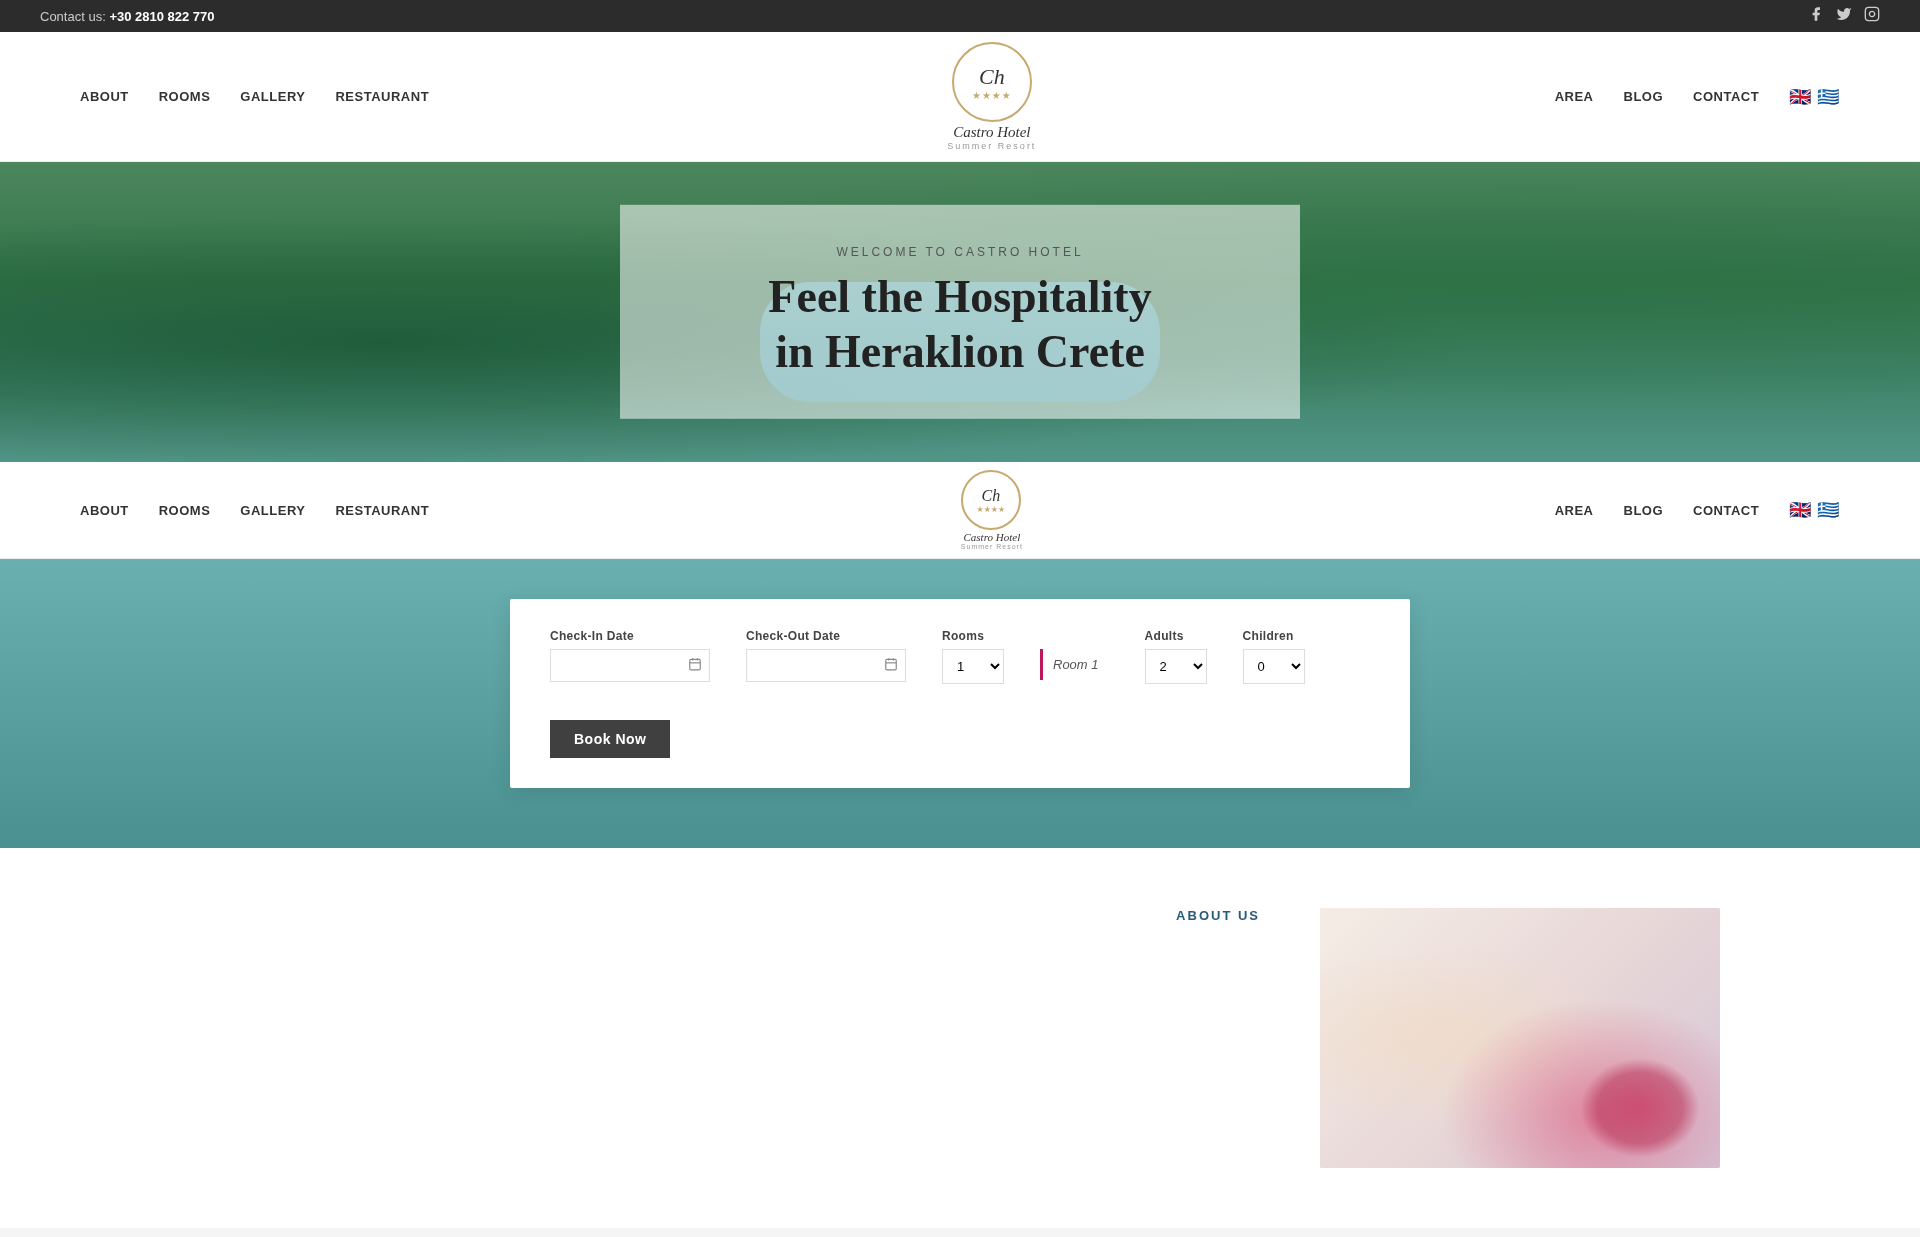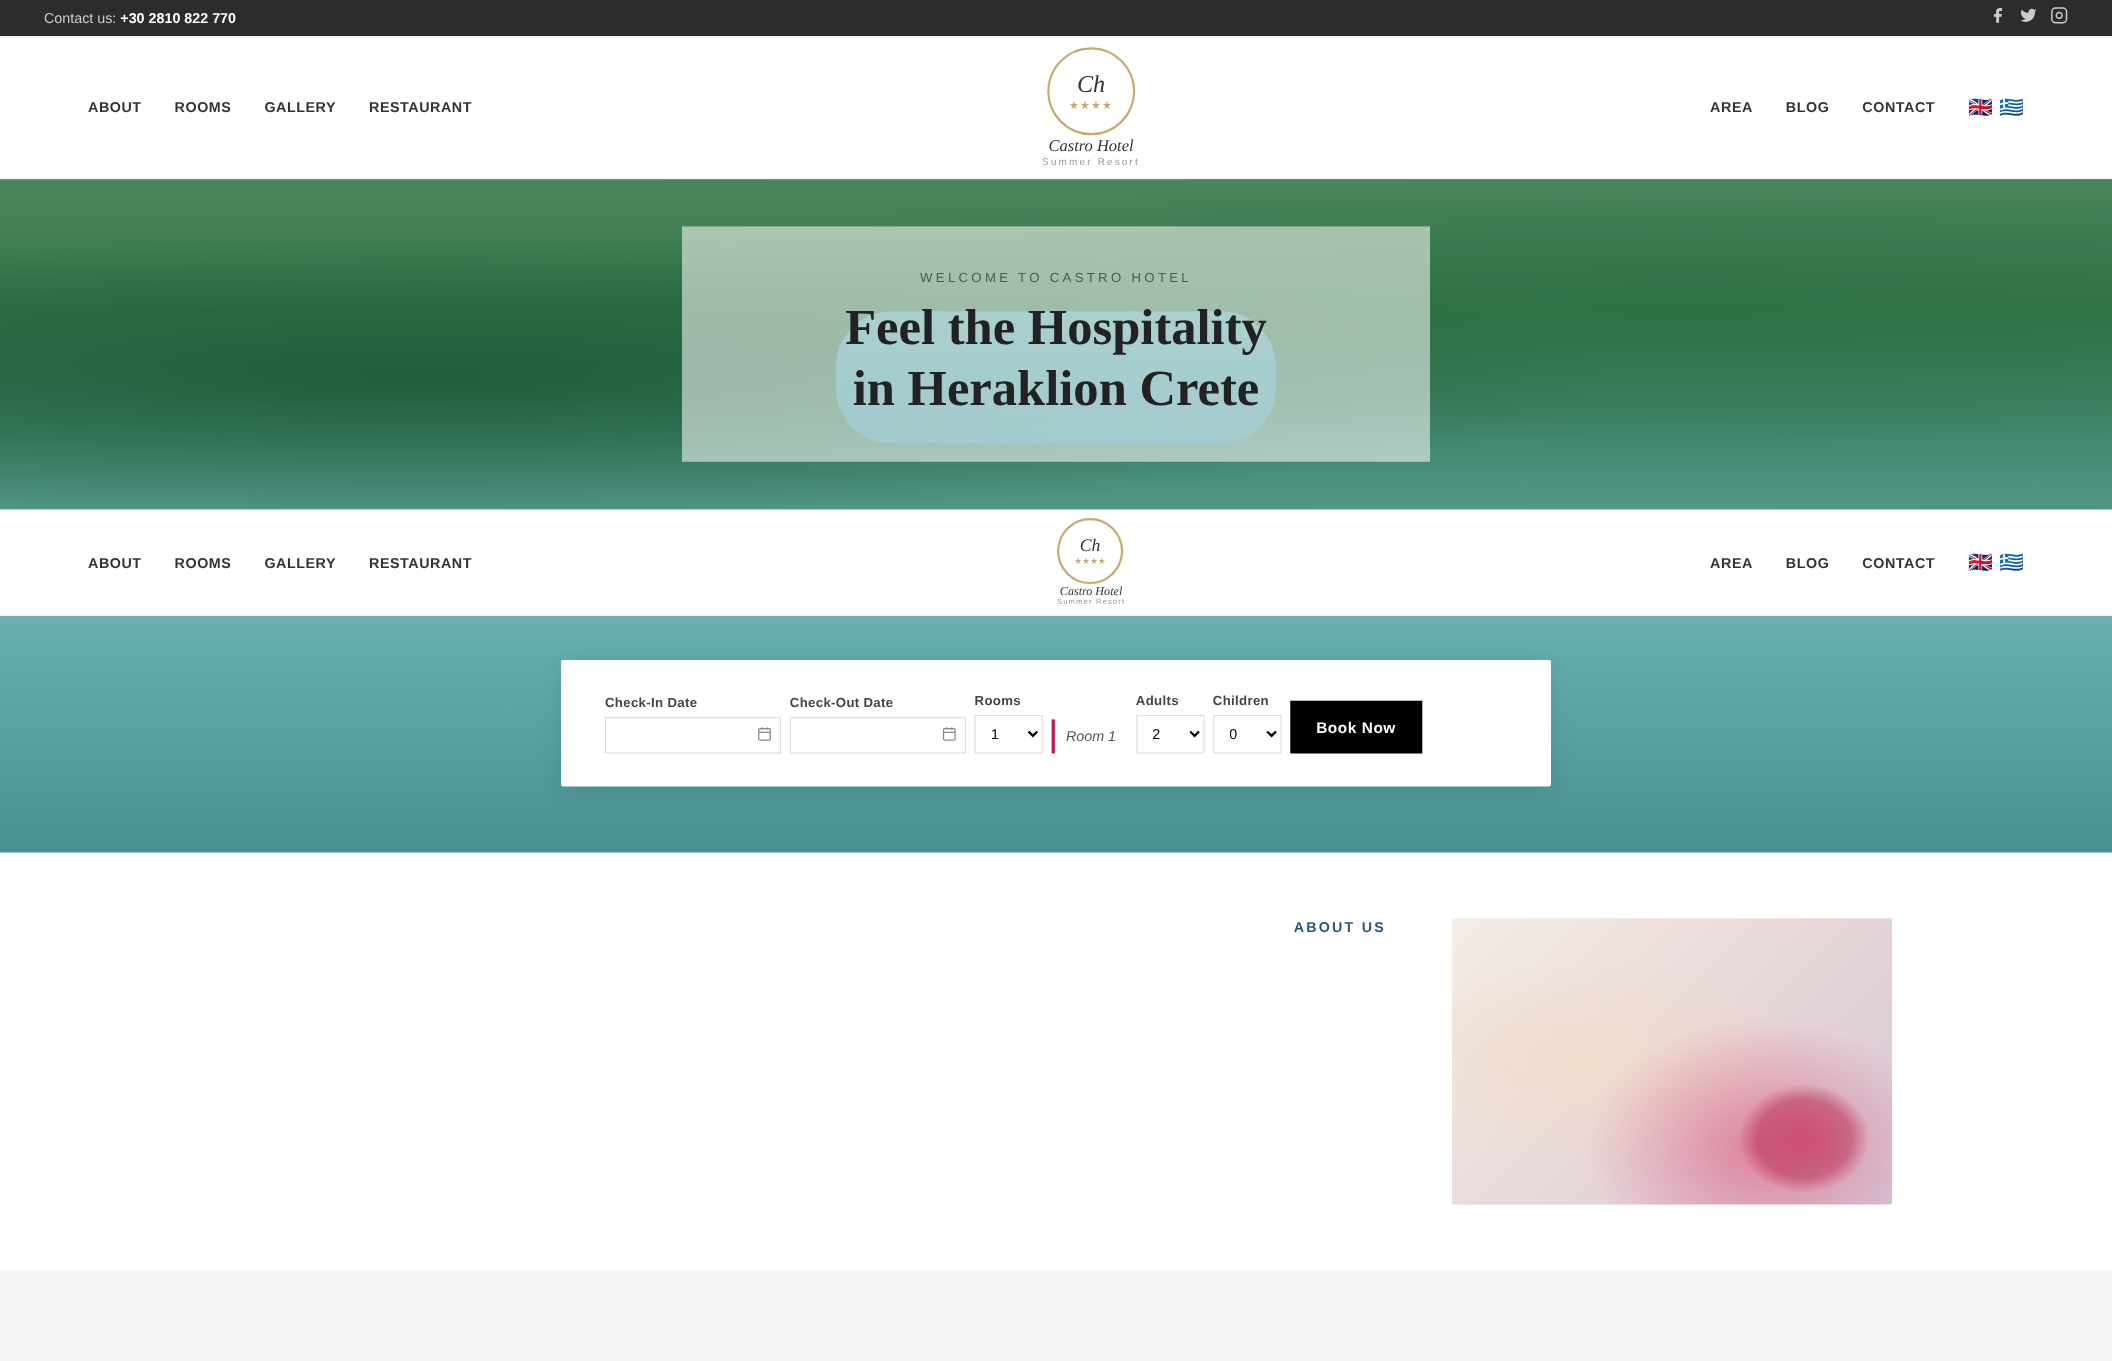--- a/index.html
+++ b/index.html
@@ -159,8 +159,7 @@
       padding: 30px 40px;
       border-radius: 2px;
       display: flex;
-      align-items: flex-end;
-      gap: 8px;
+      gap: 36px;
       flex-wrap: wrap;
       box-shadow: 0 4px 20px rgba(0,0,0,0.1);
     }

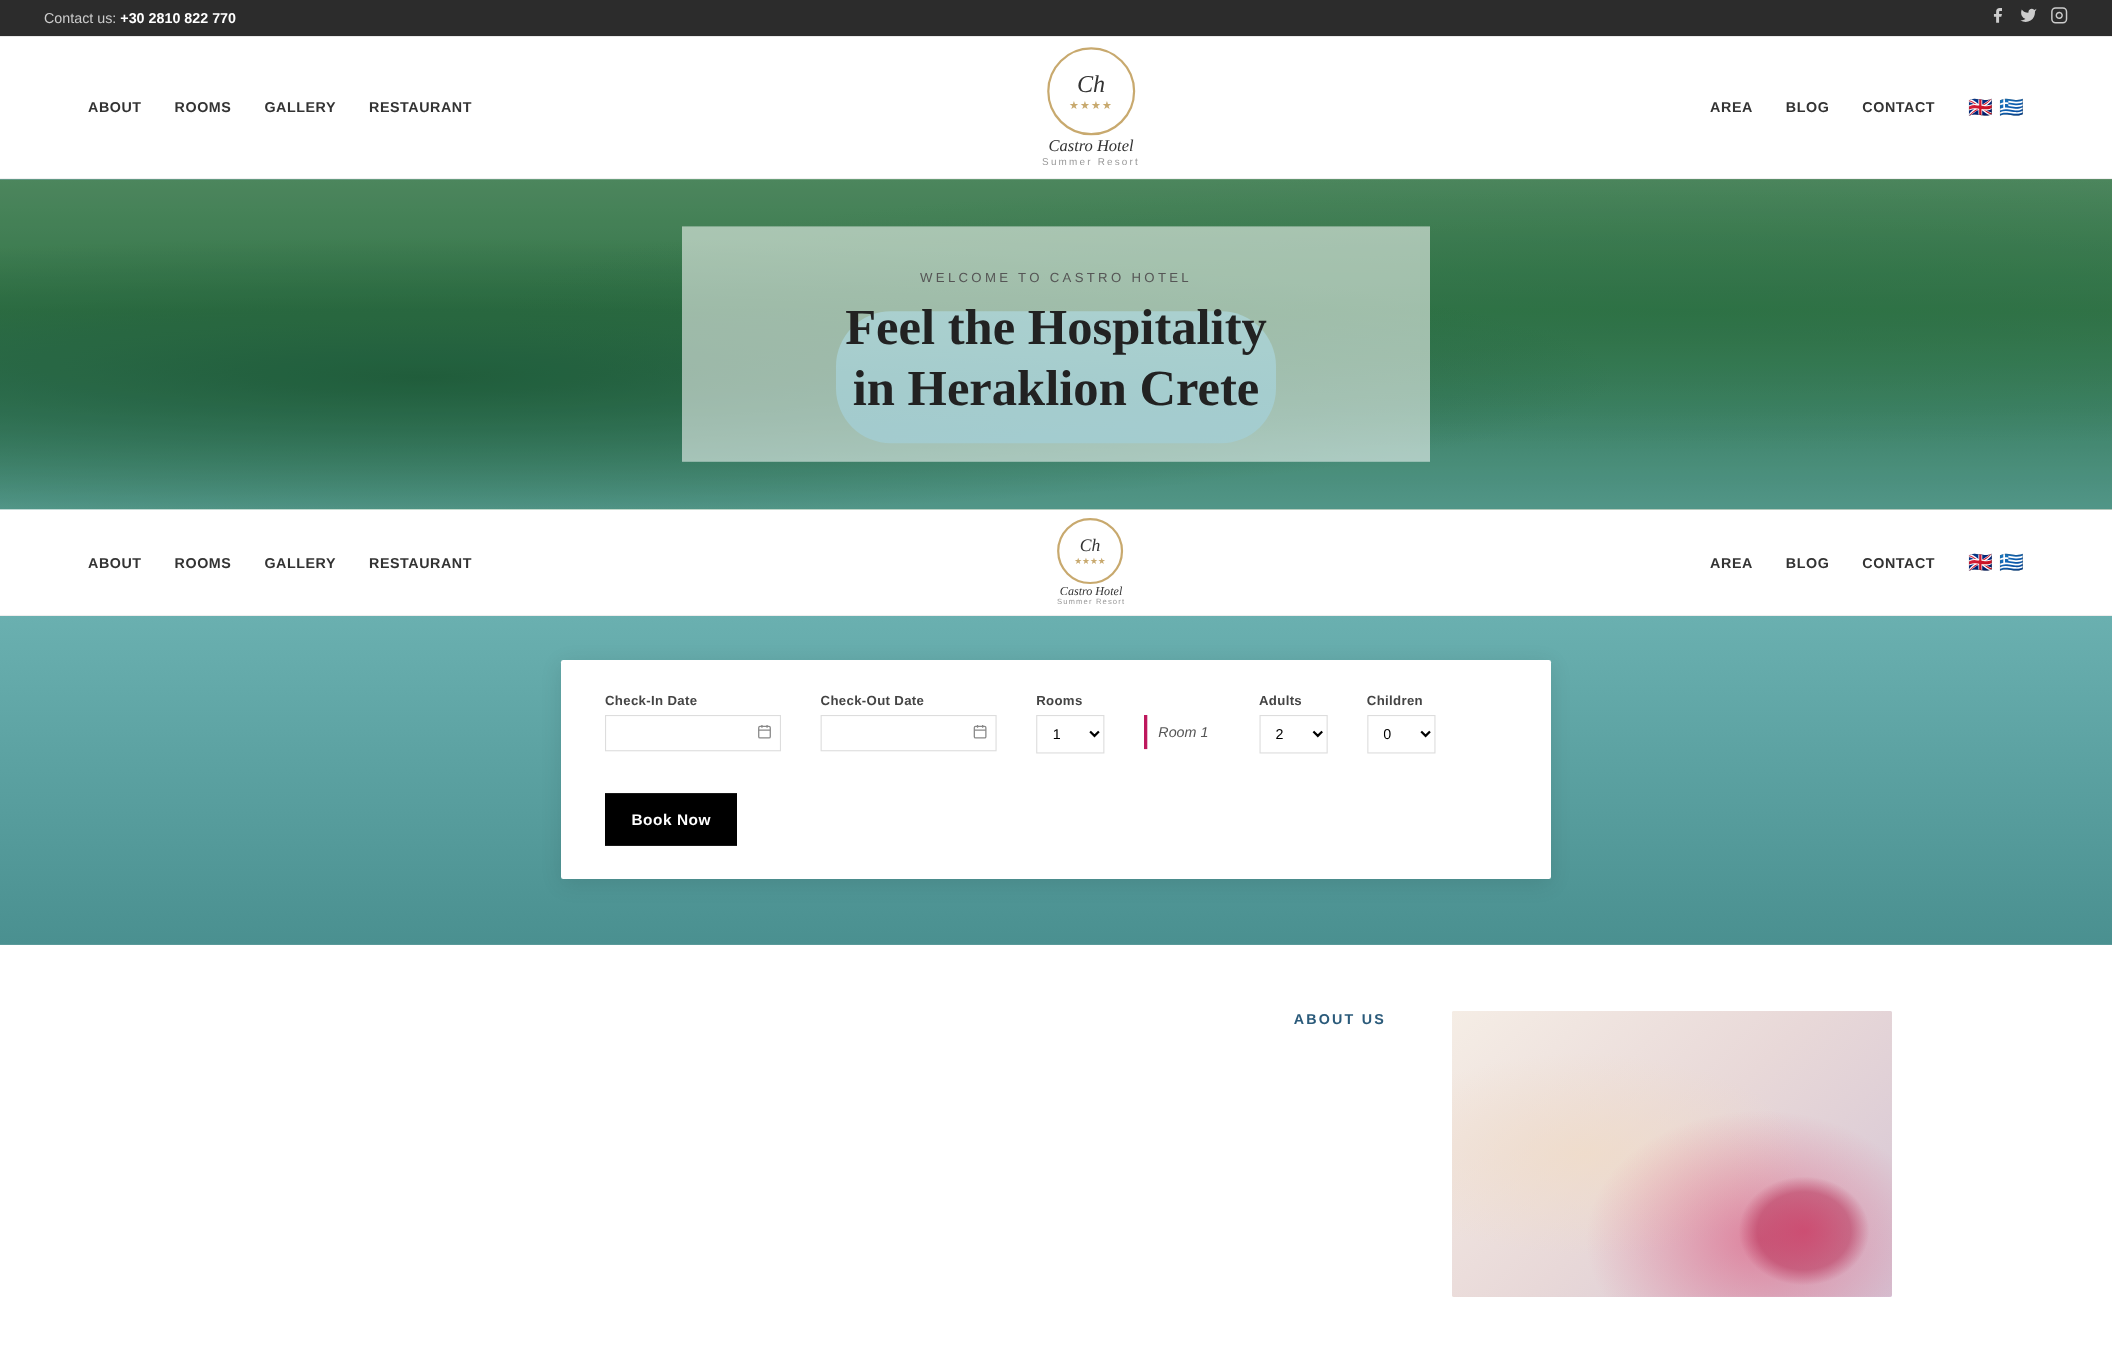--- a/index.html
+++ b/index.html
@@ -204,7 +204,7 @@
       font-style: italic;
     }
     .book-btn {
-      background: #000000;
+      background: #404040;
       color: #fff;
       border: none;
       padding: 10px 24px;
@@ -212,7 +212,7 @@
       font-weight: 600;
       cursor: pointer;
       letter-spacing: 0.5px;
-      height: 48px;
+      height: 38px;
       align-self: flex-end;
     }
 

